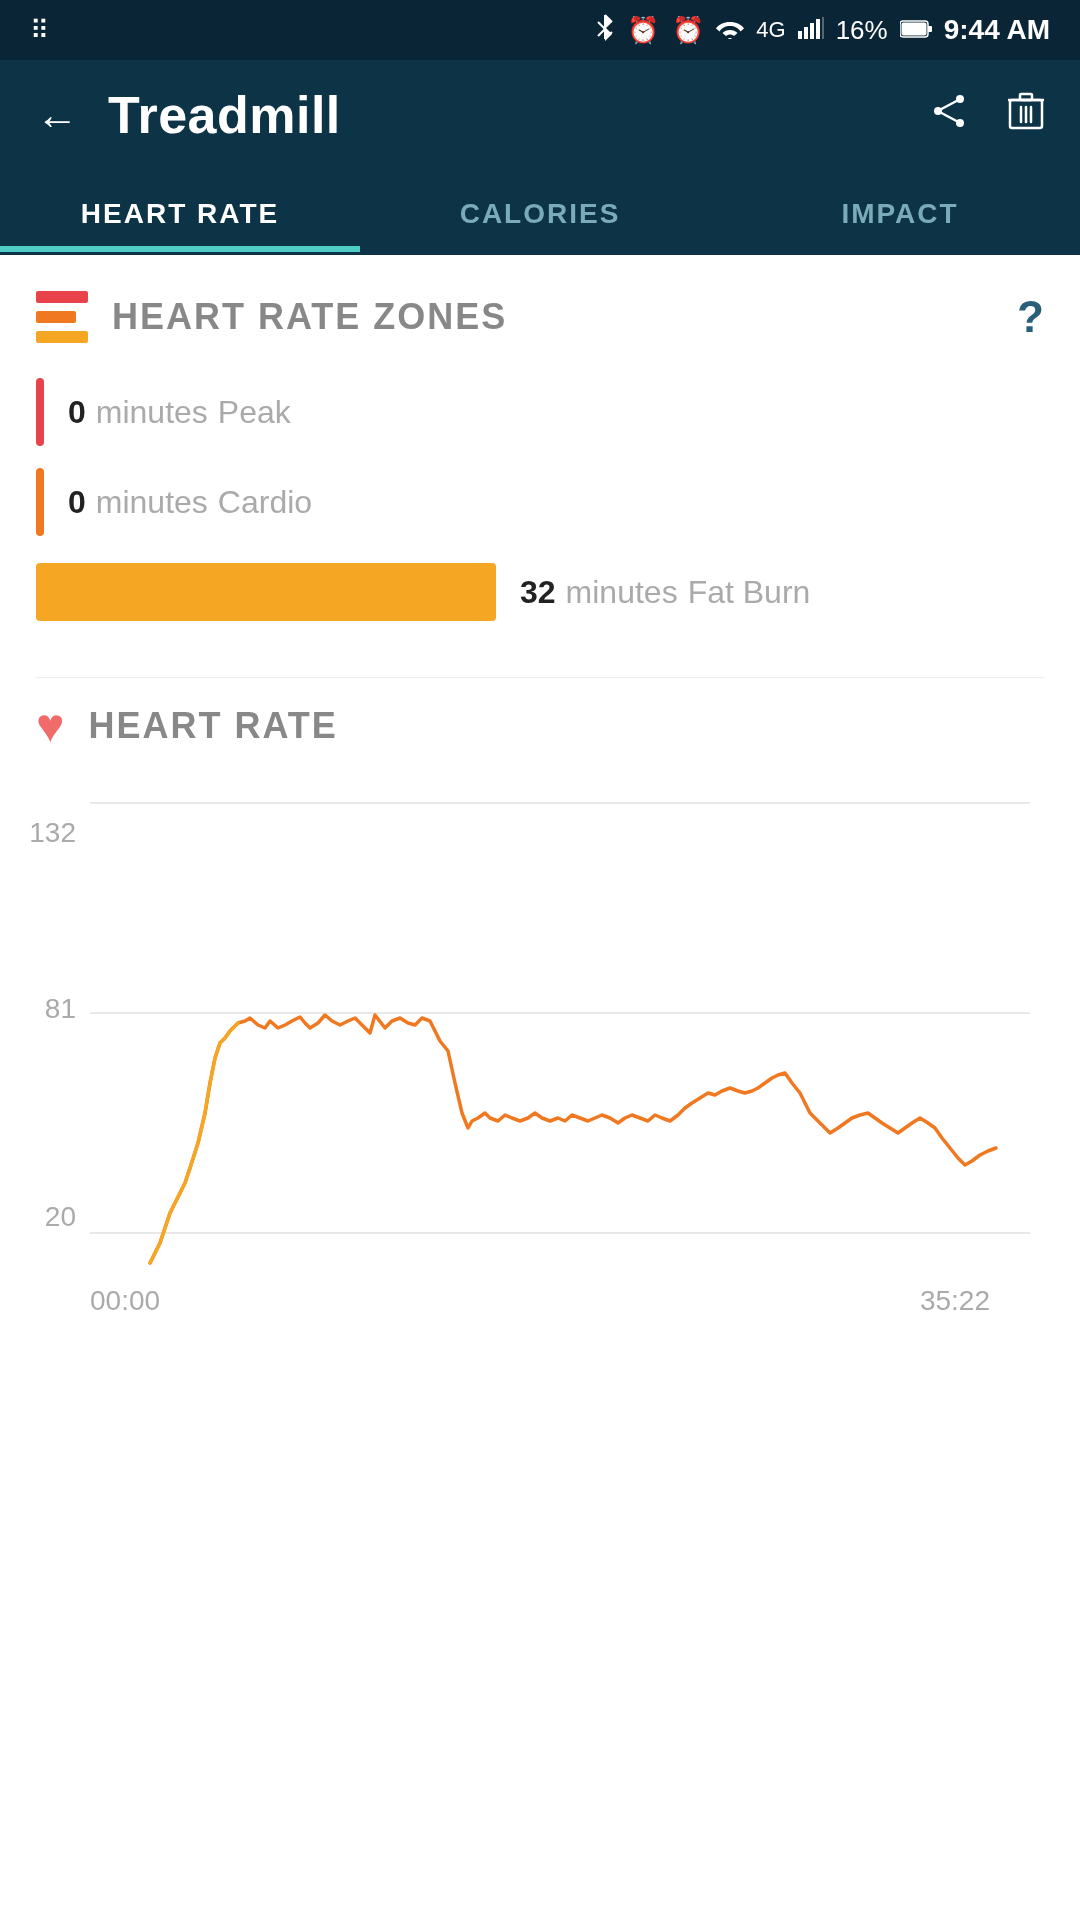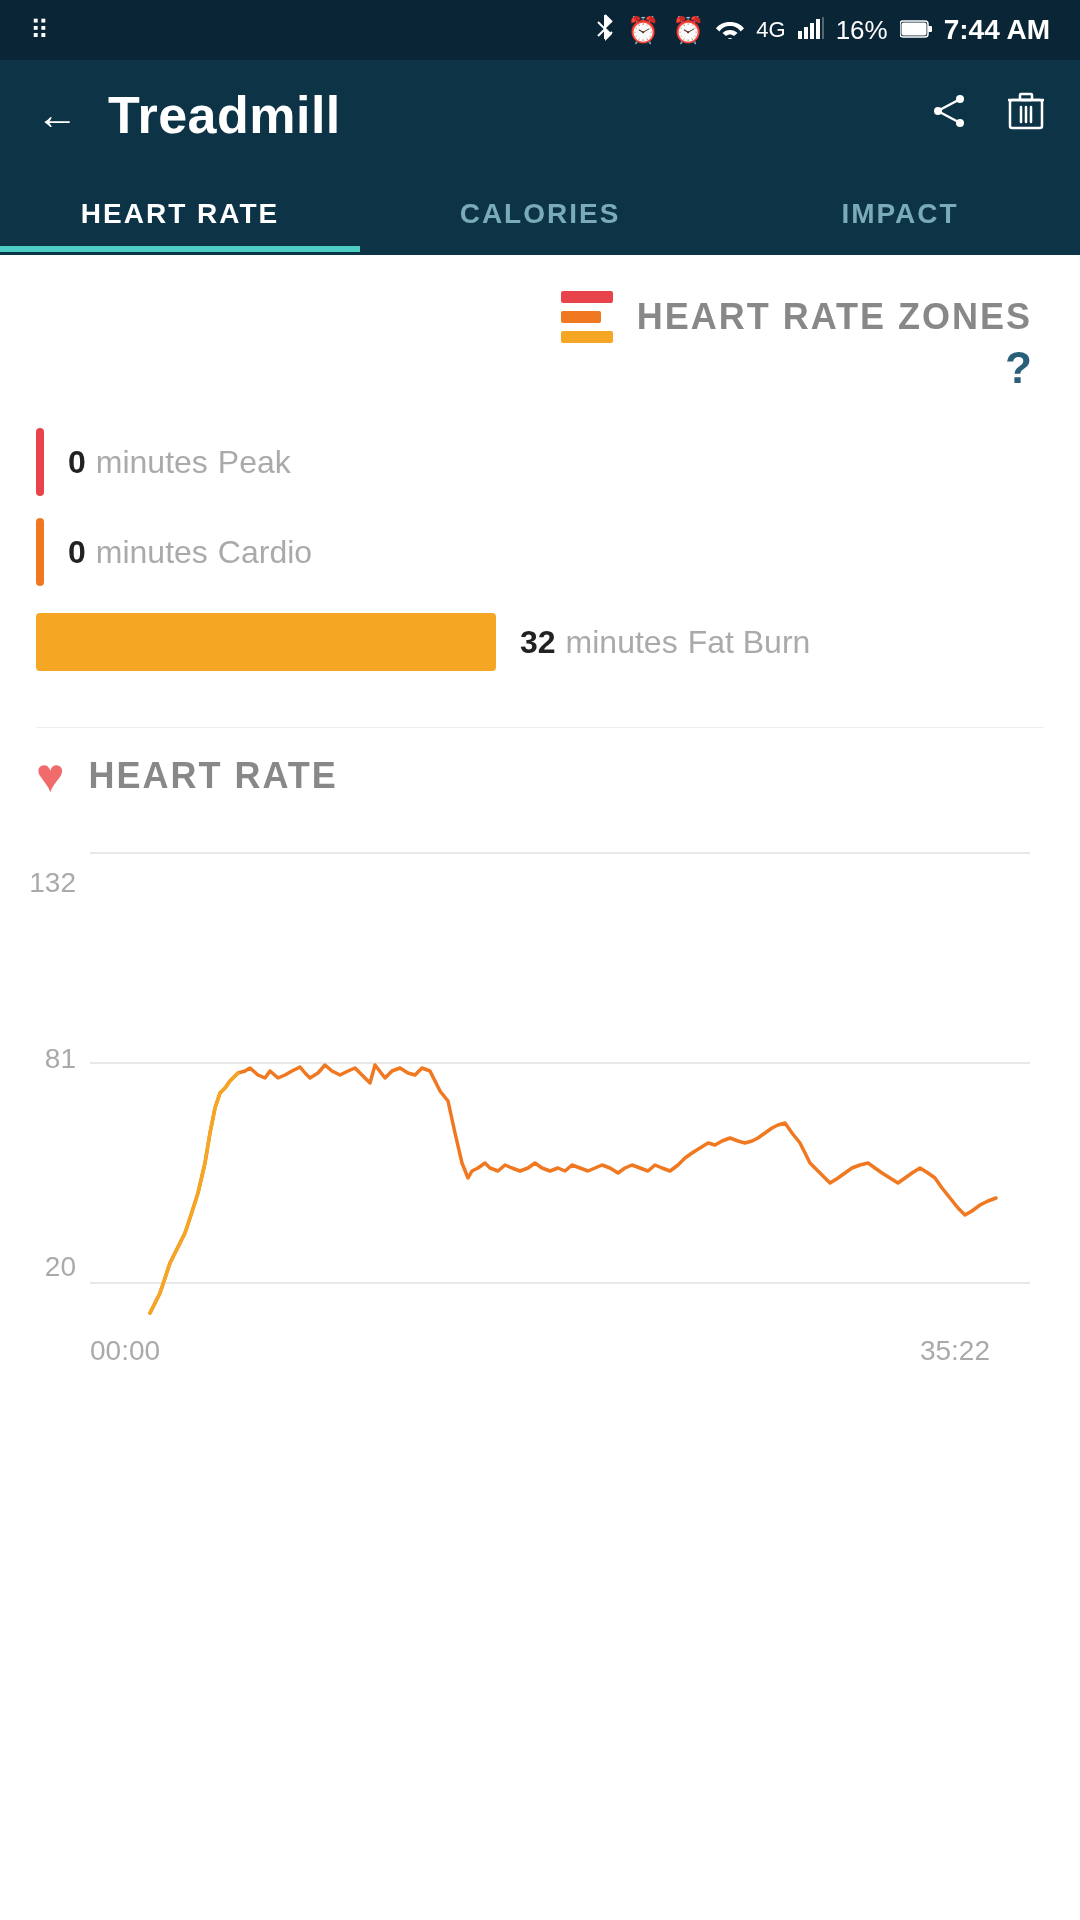--- a/index.html
+++ b/index.html
@@ -257,7 +257,7 @@
           <rect x="28" y="7" width="4" height="6" rx="1" fill="white"></rect>
         </svg>
     </span>
-    <span class="time">7:44 AM</span>
+    <span class="time">9:44 AM</span>
   </div>
 </div>
 

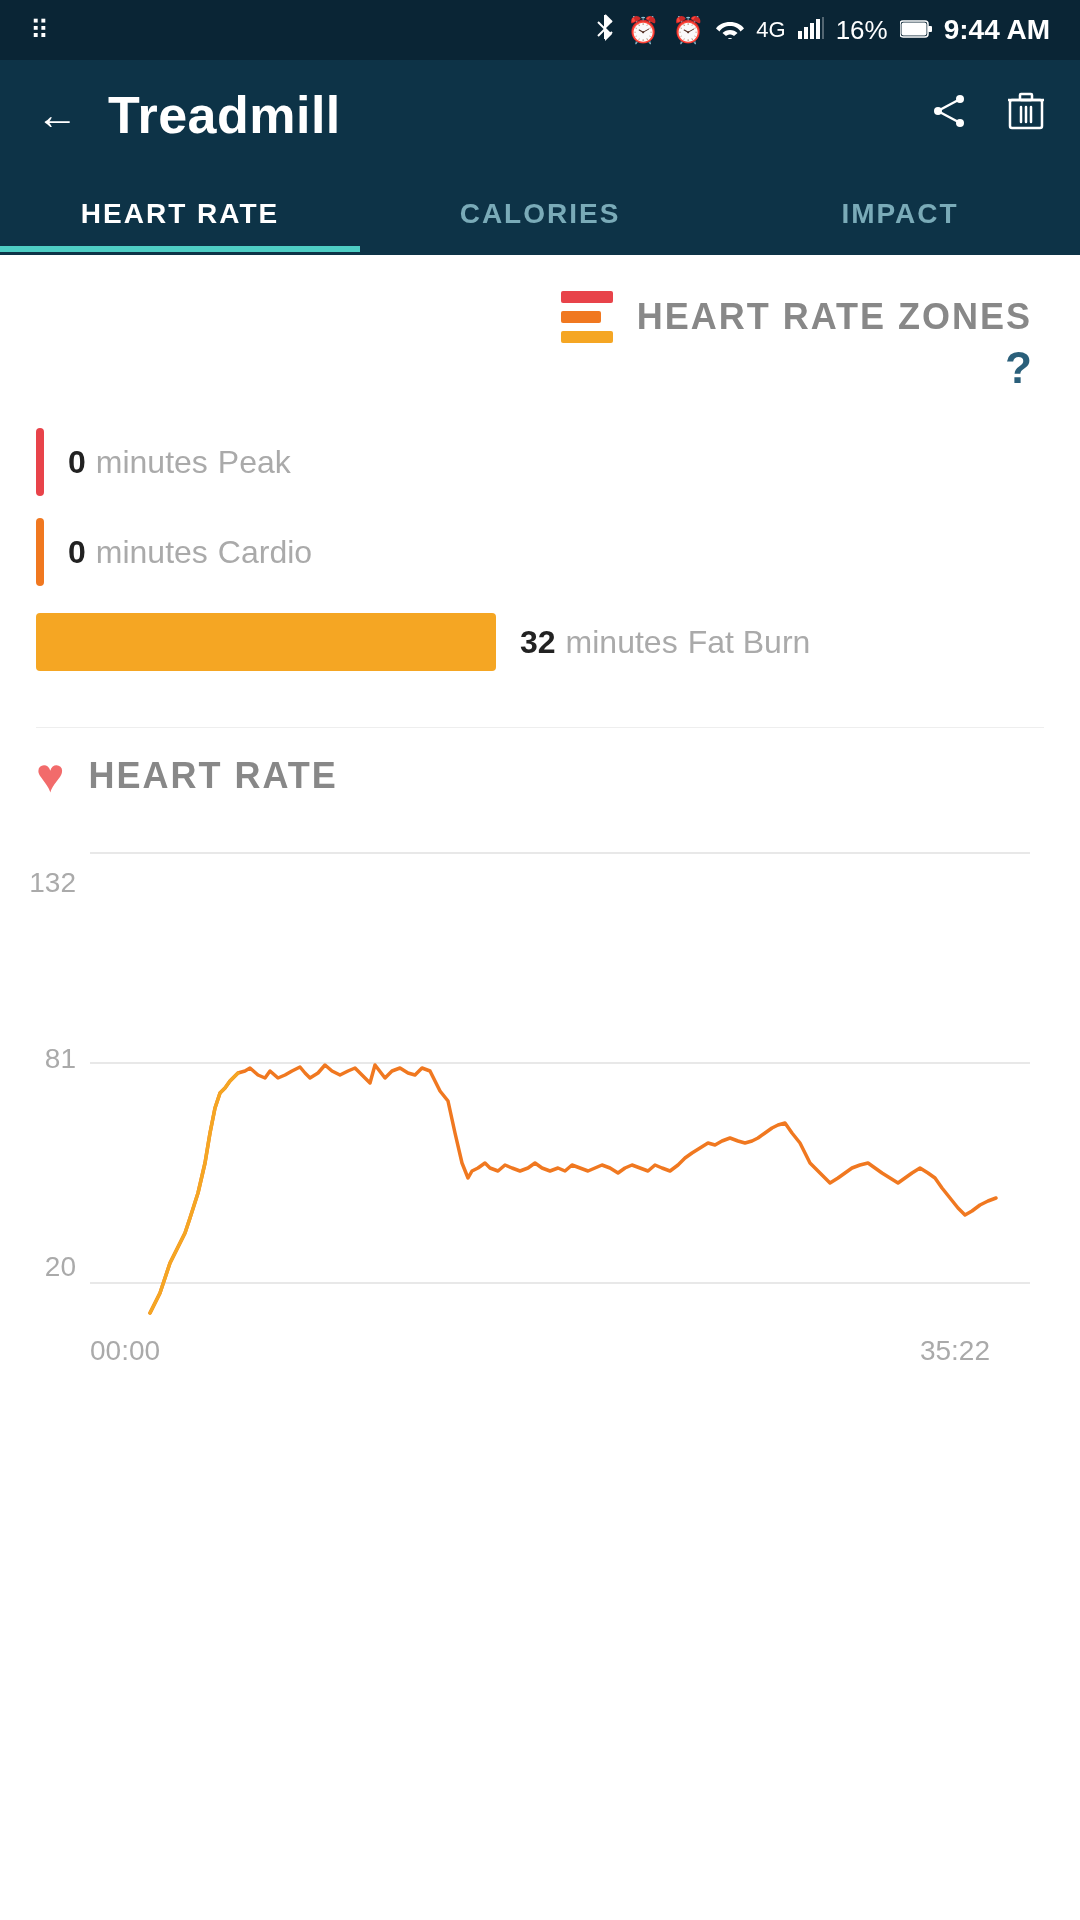--- a/index.html
+++ b/index.html
@@ -106,10 +106,9 @@
     
     .section-header {
       display: flex;
-      align-items: flex-end;
-      padding: 36px 48px 24px;
+      align-items: center;
+      padding: 36px 36px 24px;
       justify-content: space-between;
-      flex-direction: column;
     }
     .section-header-left {
       display: flex; align-items: center; gap: 24px;

